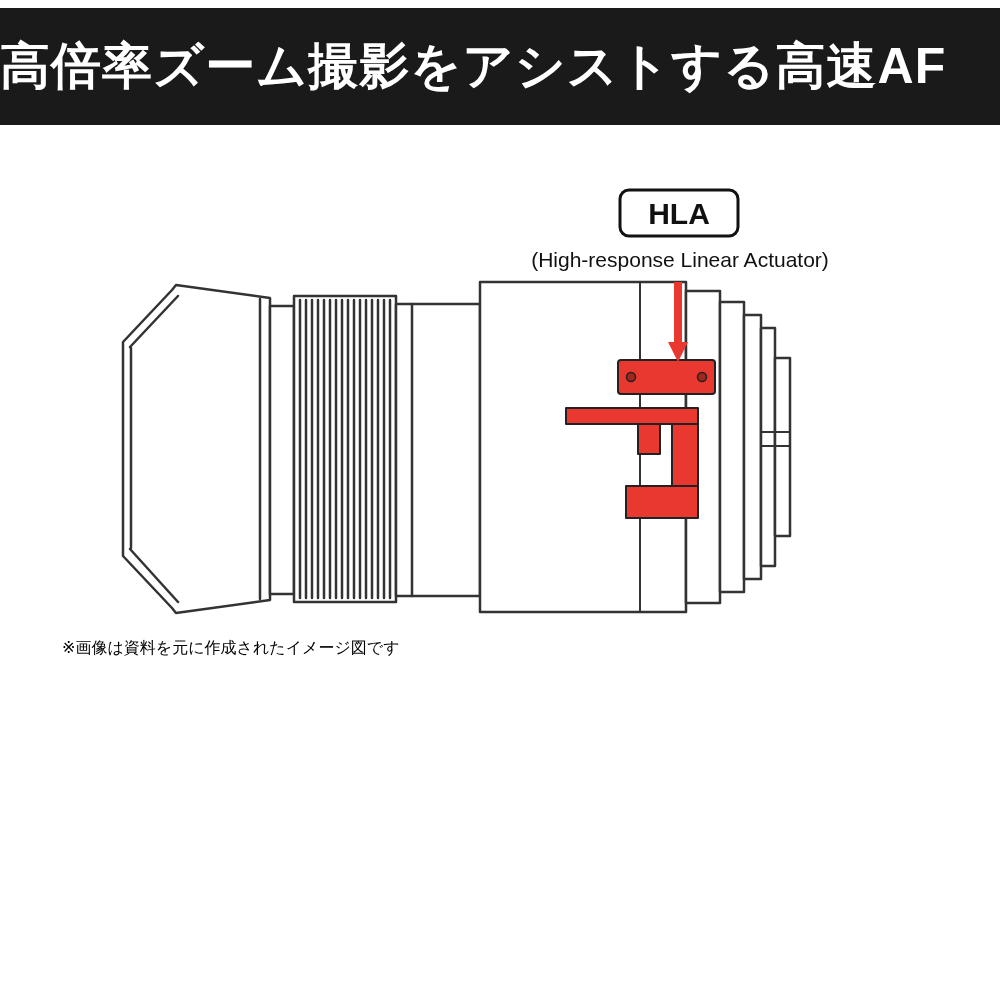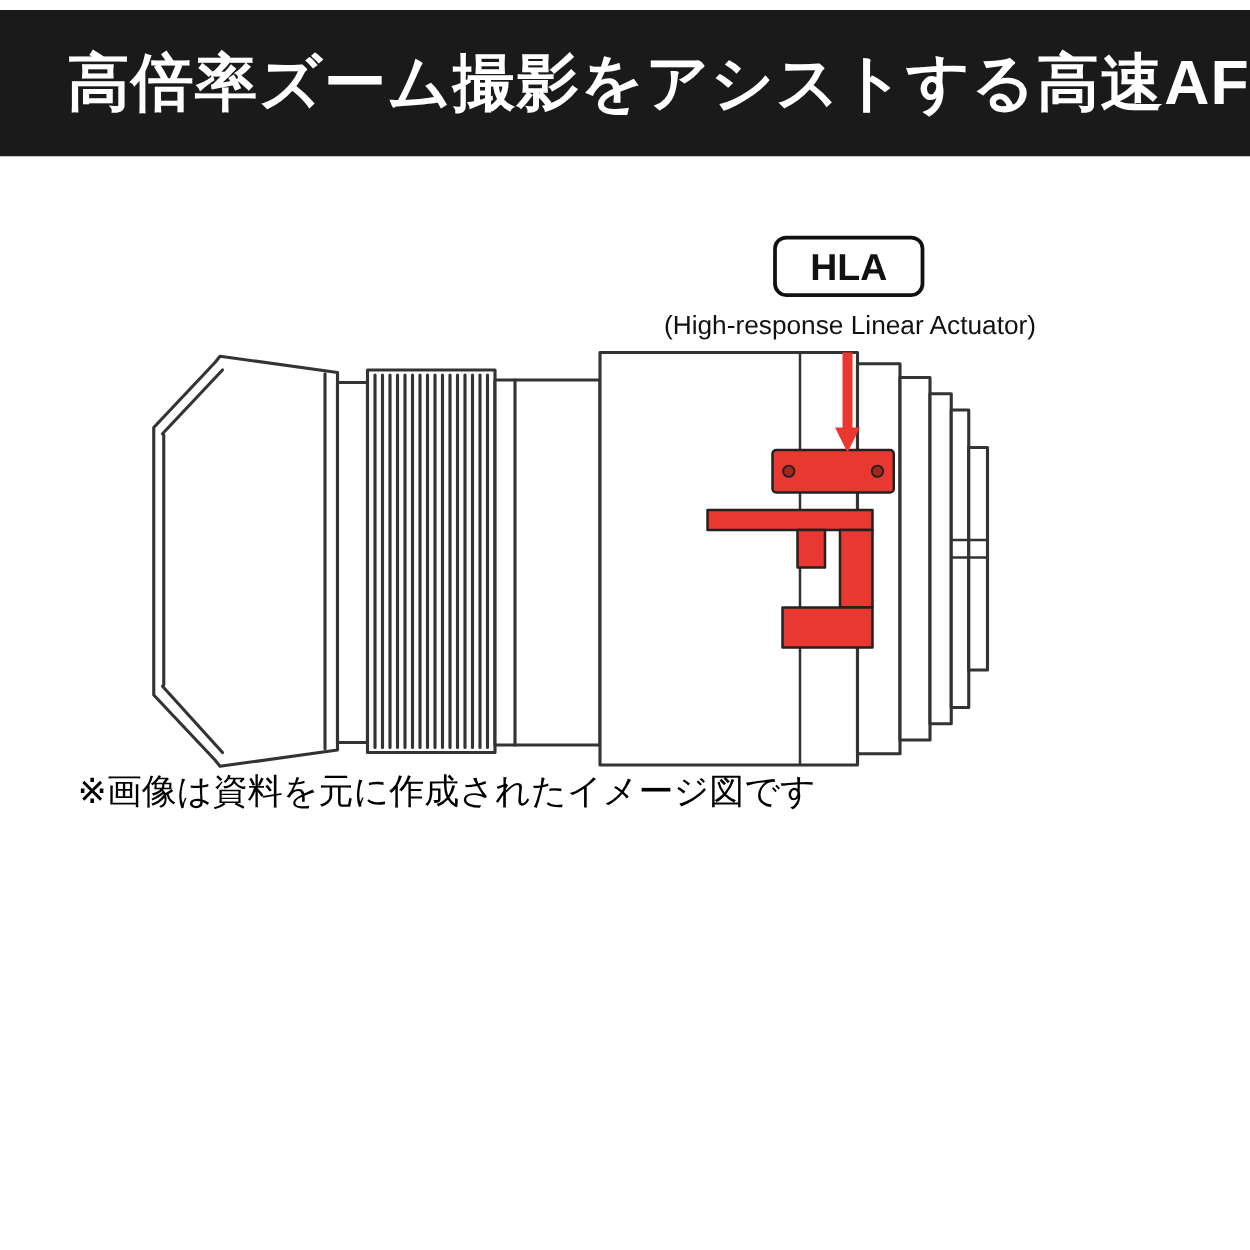--- a/index.html
+++ b/index.html
@@ -19,7 +19,7 @@
     background: #1a1a1a;
     display: flex;
     align-items: center;
-    justify-content: flex-end;
+    justify-content: flex-start;
   }
   .banner h1 {
     margin: 0;

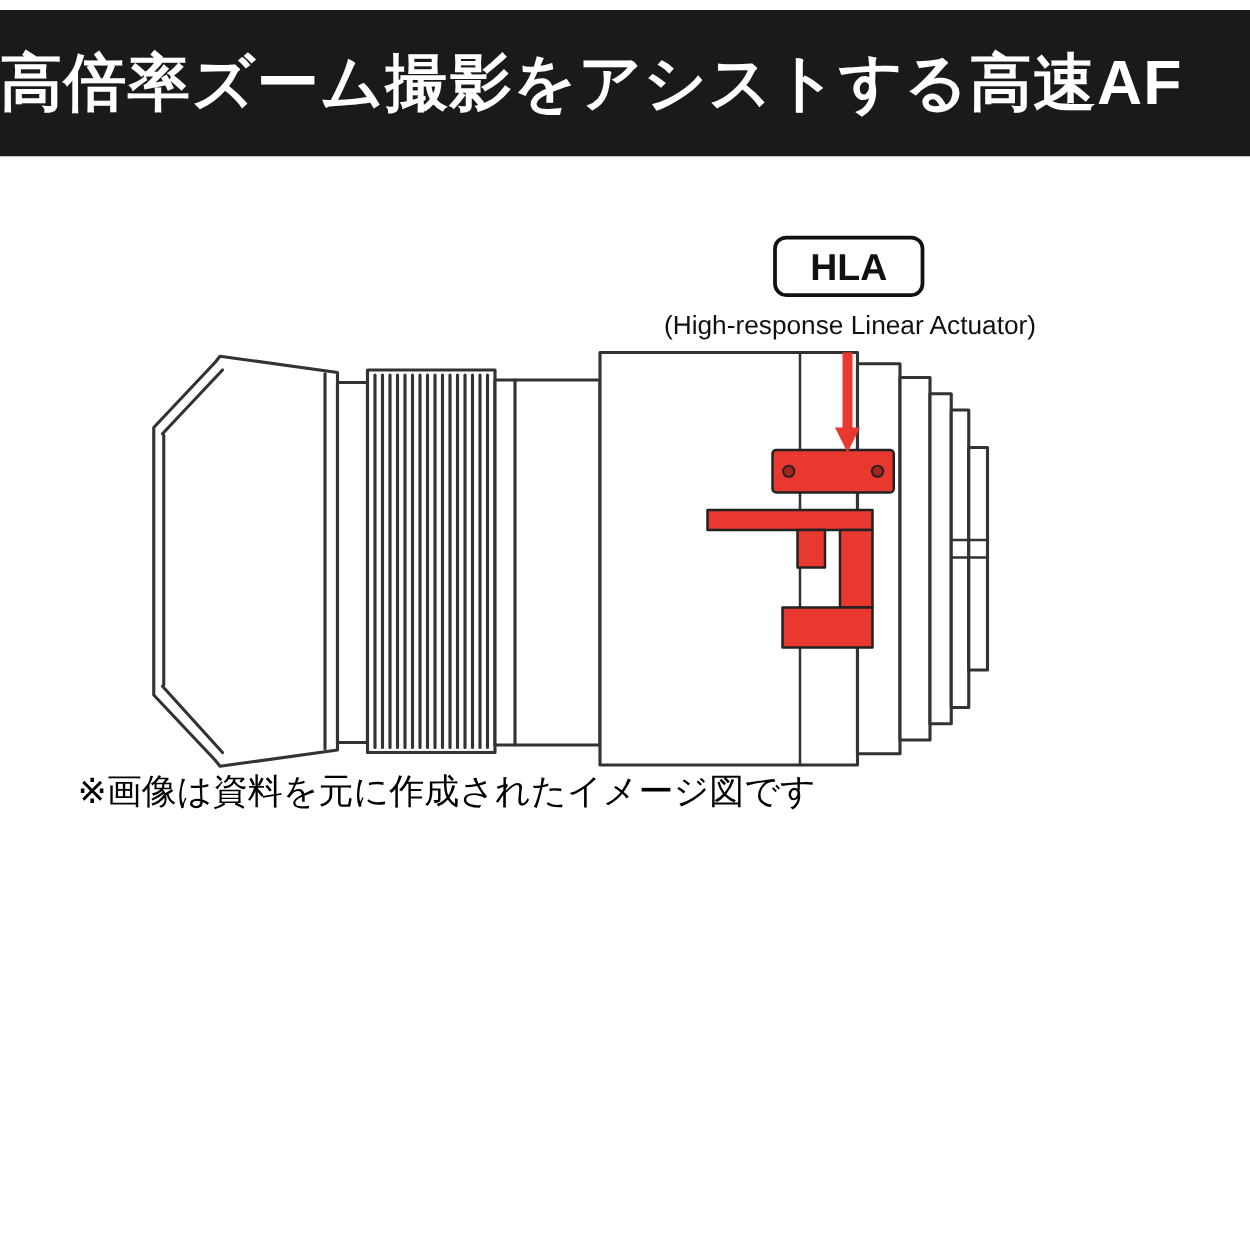--- a/index.html
+++ b/index.html
@@ -40,8 +40,8 @@
   .note {
     position: absolute;
     left: 2px;
-    top: 444px;
-    font-size: 28px;
+    top: 468px;
+    font-size: 16px;
     color: #000000;
     white-space: nowrap;
   }

